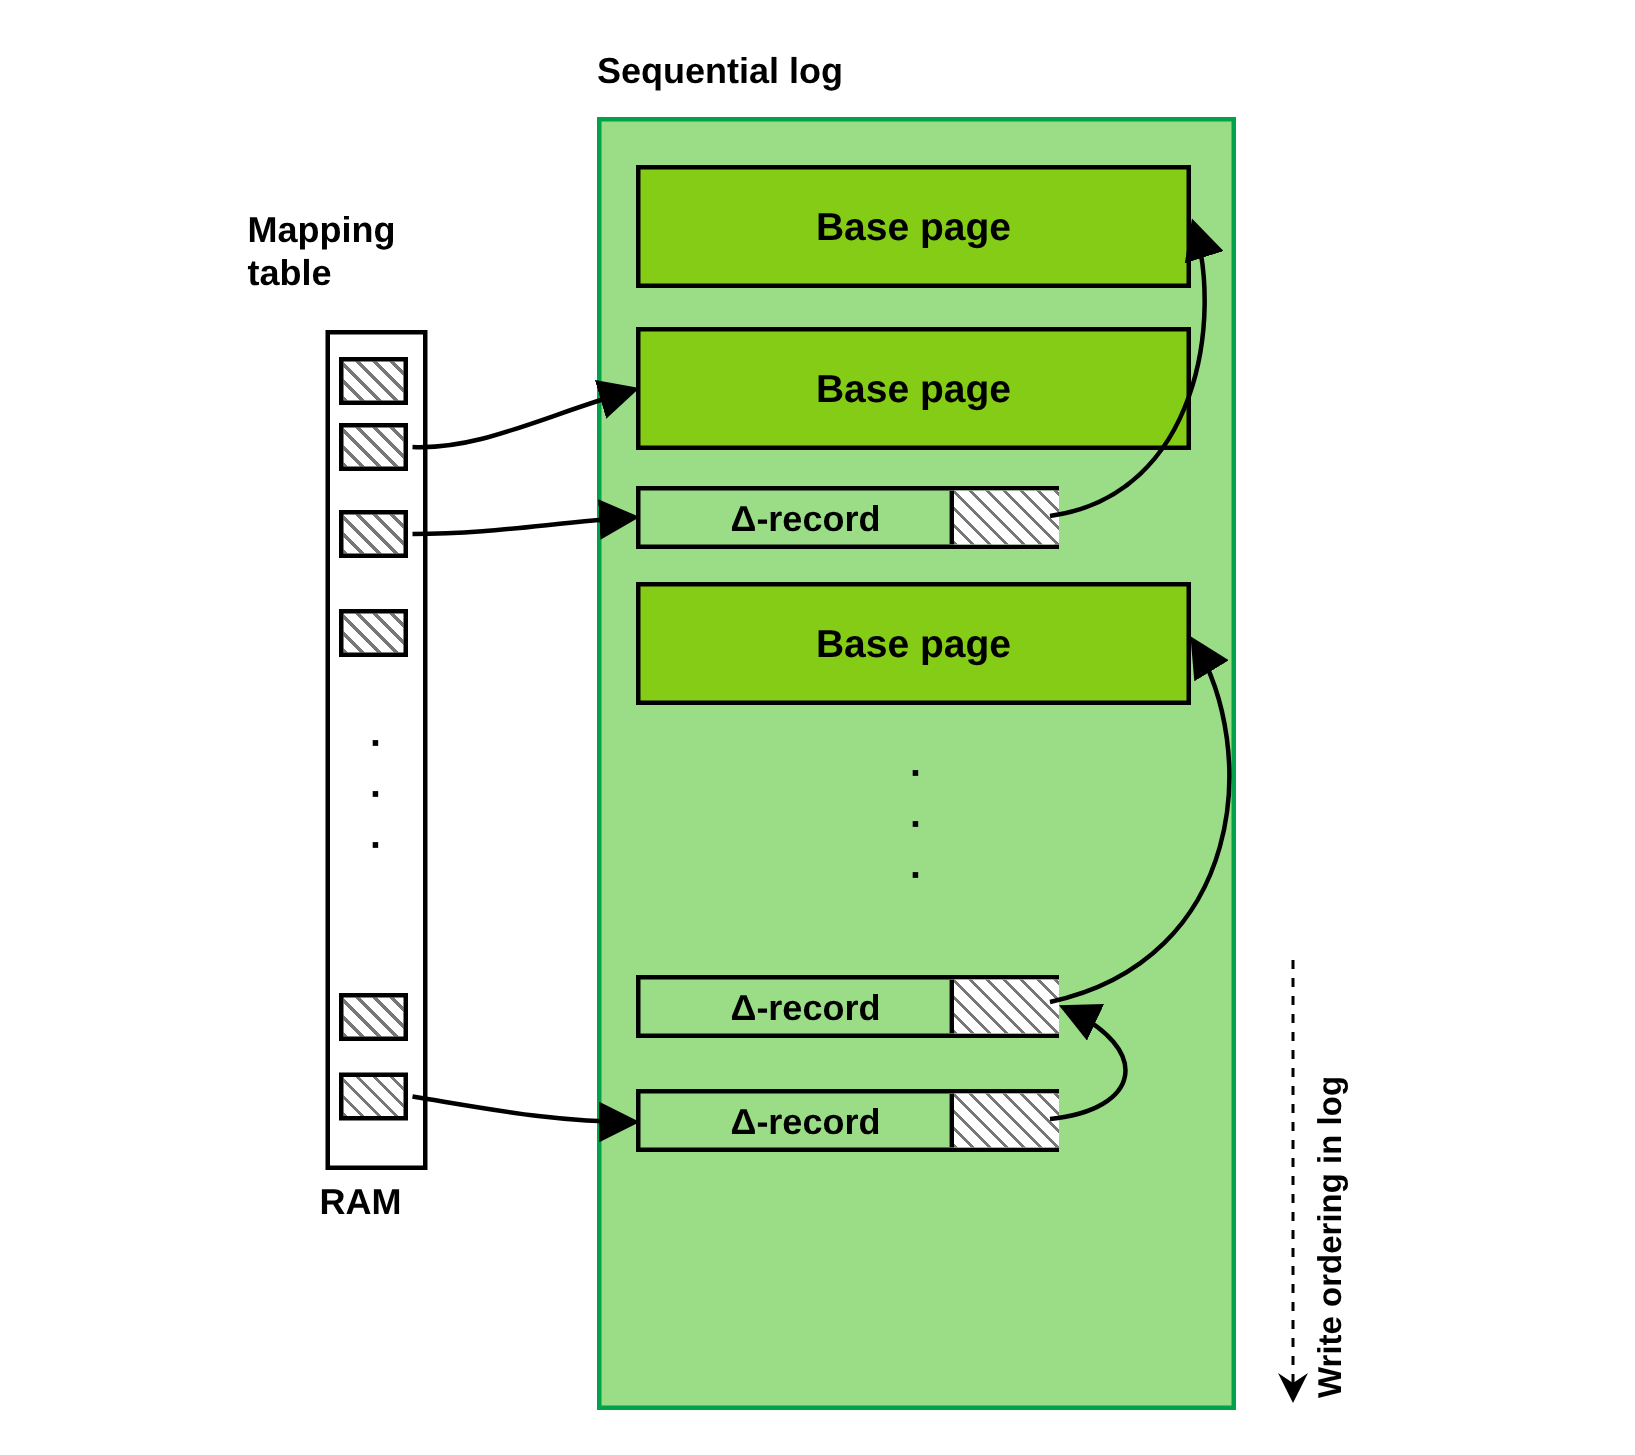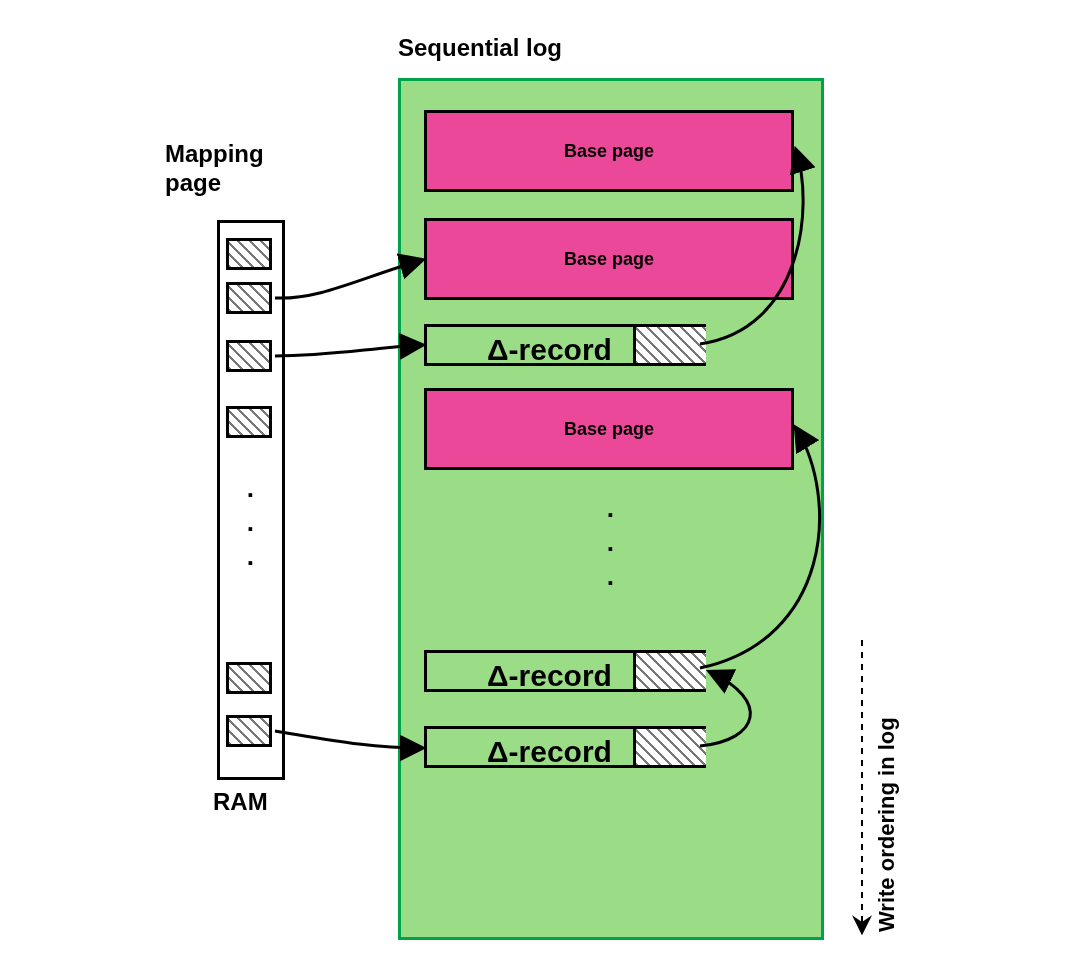--- a/index.html
+++ b/index.html
@@ -106,7 +106,7 @@
 
   <div class="label" style="left:398px; top:34px;">Sequential log</div>
   <div class="label" style="left:165px; top:140px;">Mapping
-page</div>
+table</div>
 
   <div class="log-panel"></div>
 

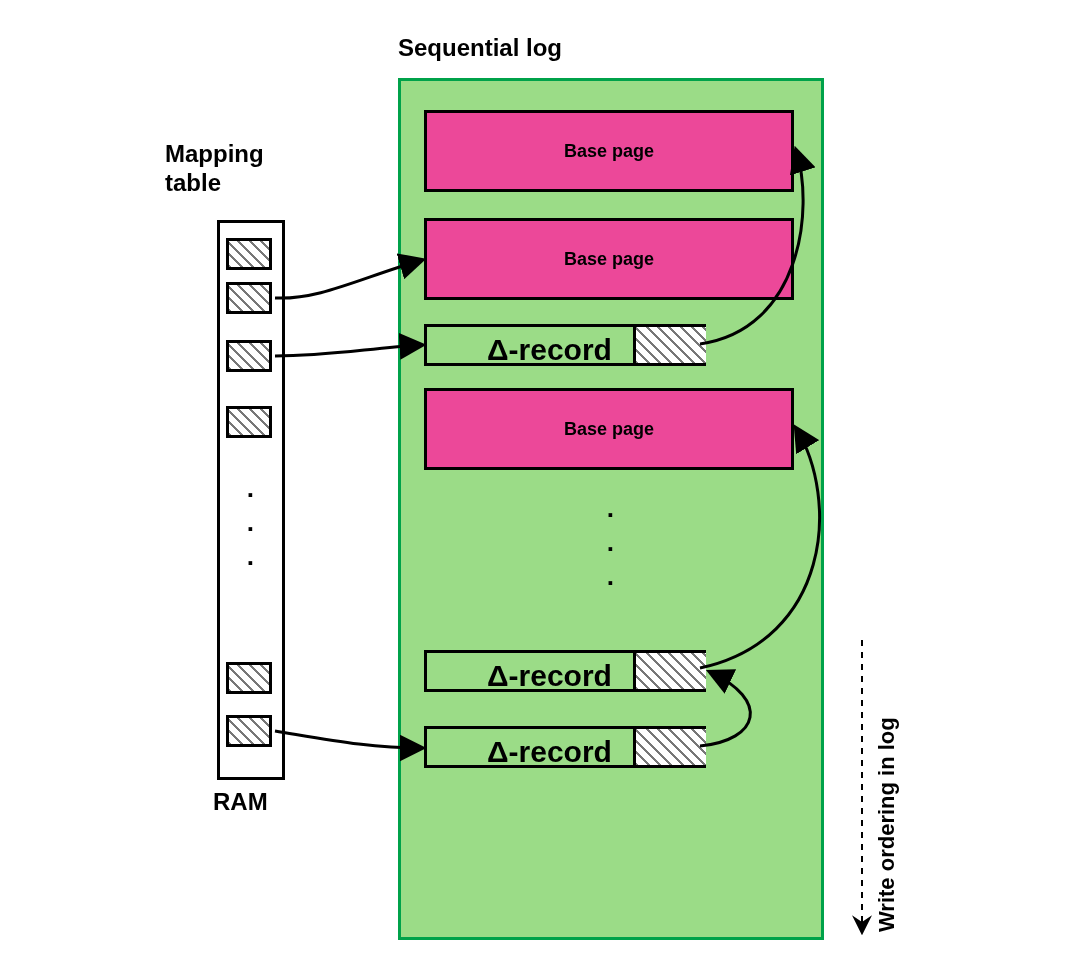--- a/index.html
+++ b/index.html
@@ -61,12 +61,12 @@
   .log-box {
     position: absolute;
     border: 3px solid #000;
-    background: #ec4899;
+    background: #84cc16;
     box-sizing: border-box;
     display: flex;
     align-items: center;
     justify-content: center;
-    font-size: 18px;
+    font-size: 26px;
   }
   .delta-box {
     position: absolute;

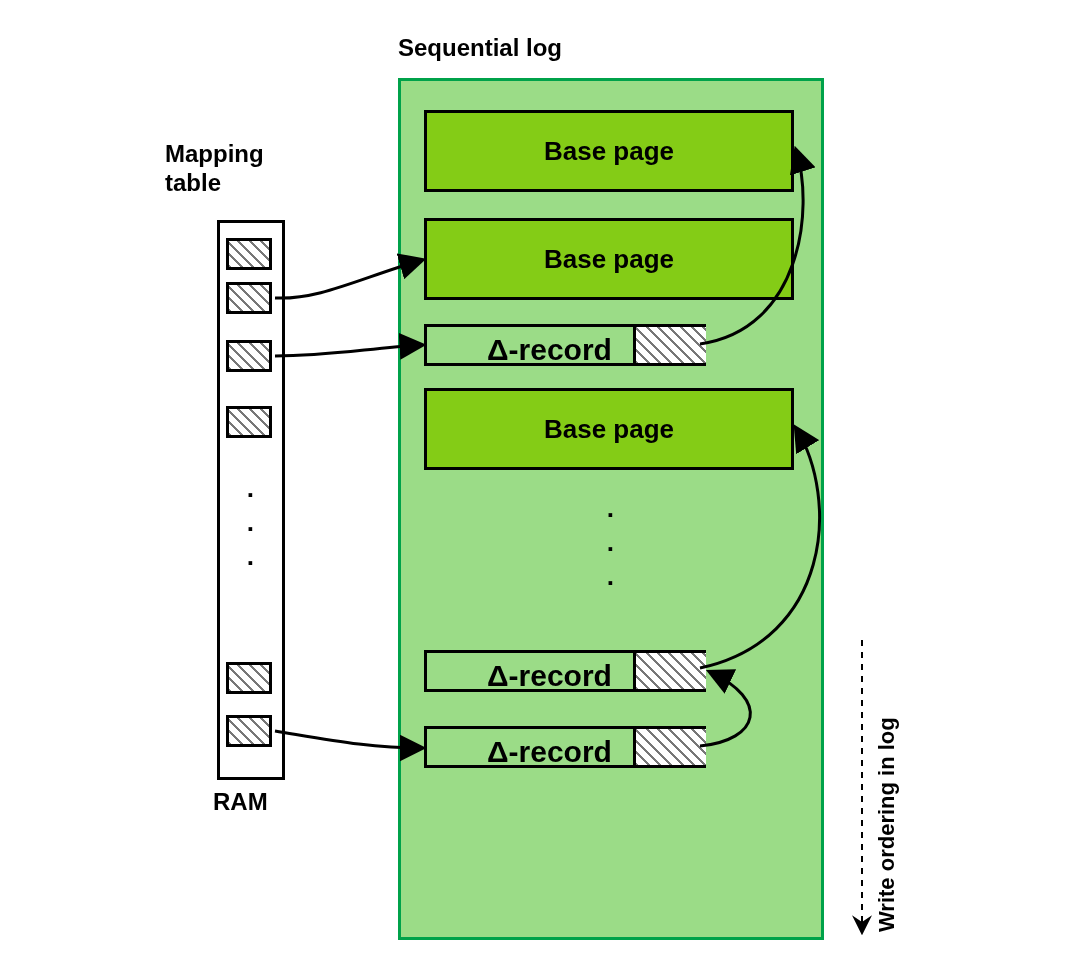--- a/index.html
+++ b/index.html
@@ -76,7 +76,7 @@
   }
   .delta-label {
     position: absolute;
-    font-size: 30px;
+    font-size: 24px;
     font-weight: 700;
   }
   .delta-hatch {

